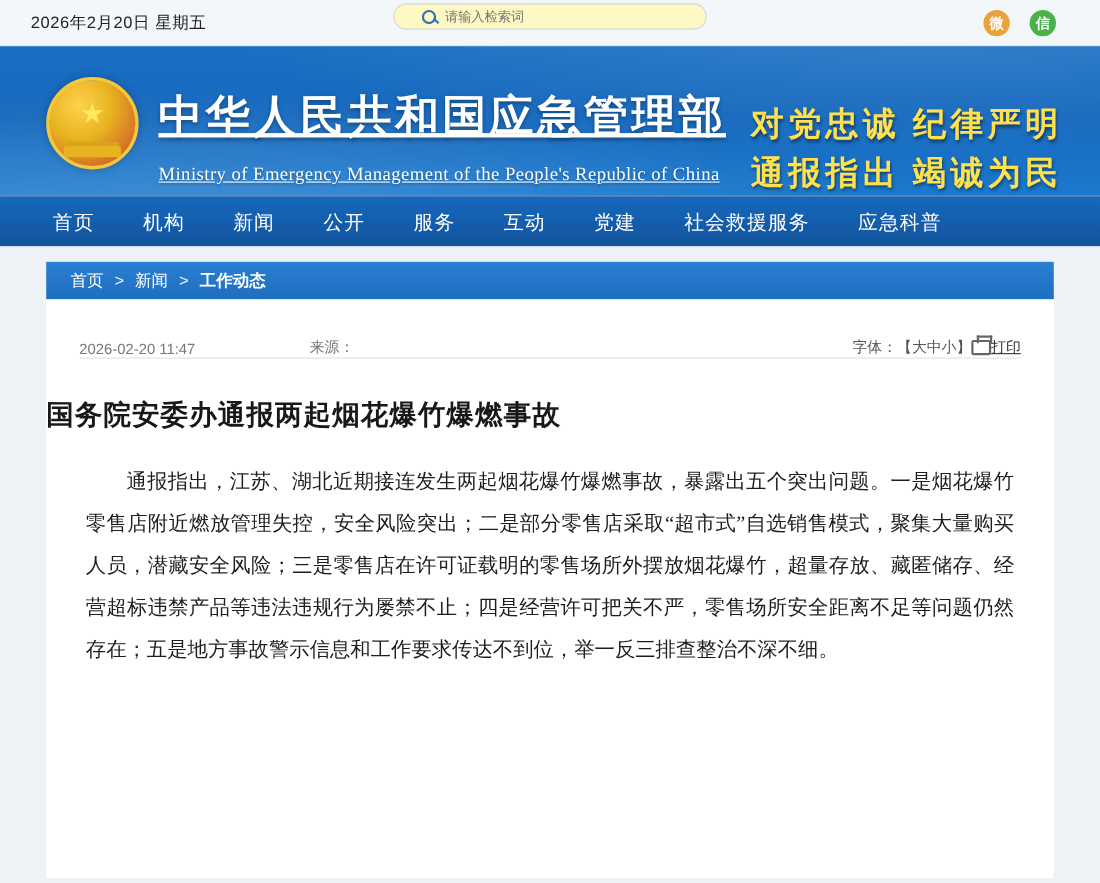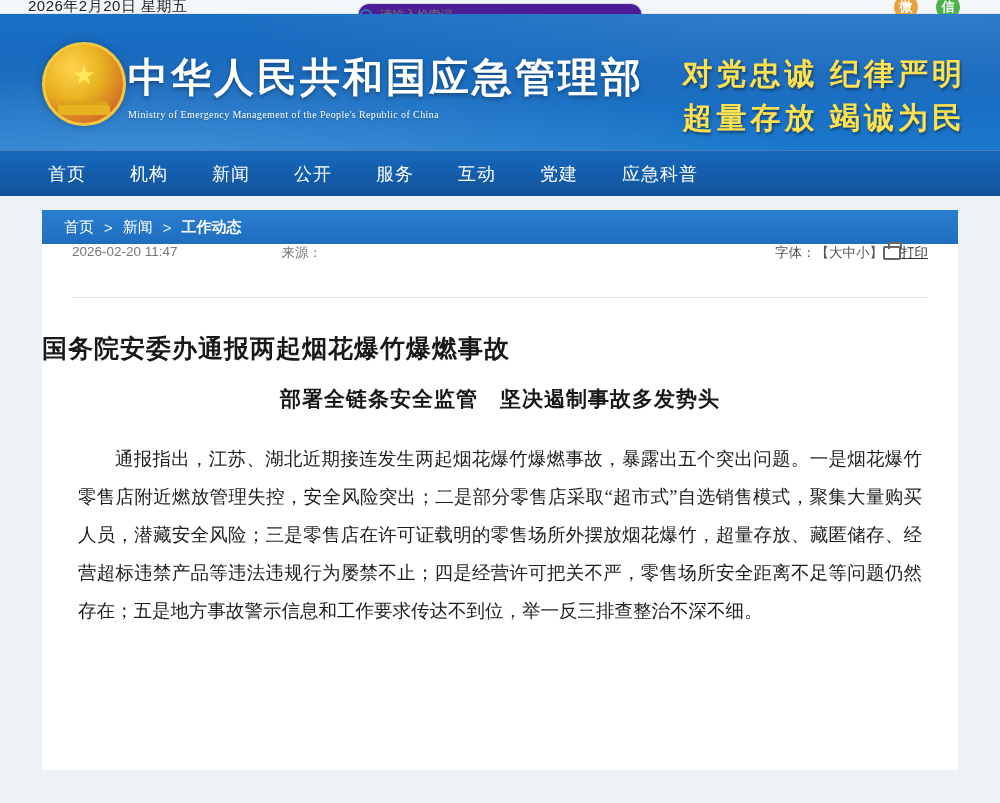--- a/index.html
+++ b/index.html
@@ -14,7 +14,7 @@
 
   
   .topbar {
-    height: 14px;
+    height: 42px;
     background: #f4f7fa;
     border-bottom: 1px solid #dfe5ec;
     display: flex;

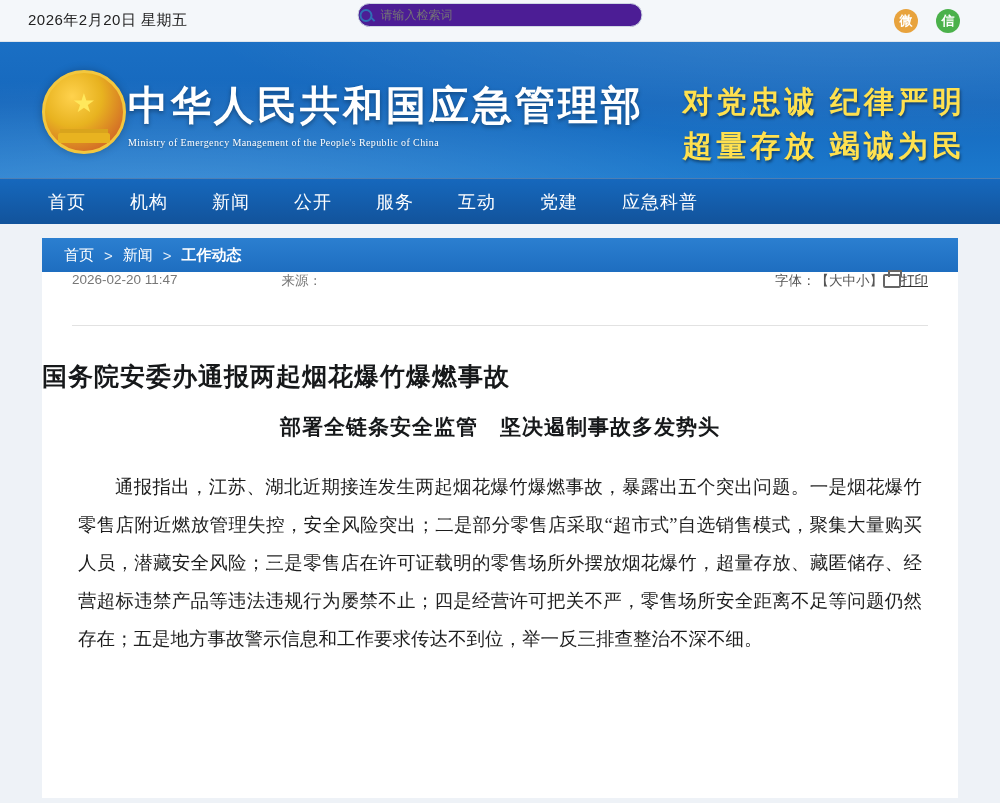--- a/index.html
+++ b/index.html
@@ -34,12 +34,12 @@
     top: 3px;
     width: 285px;
     height: 24px;
-    background: #4c1d95;
+    background: #fef9c3;
     border: 1px solid #cfd8e3;
     border-radius: 12px;
     display: flex;
     align-items: center;
-    padding: 0 1px;
+    padding: 0 25px;
   }
   .searchbox .mag {
     width: 13px; height: 13px;

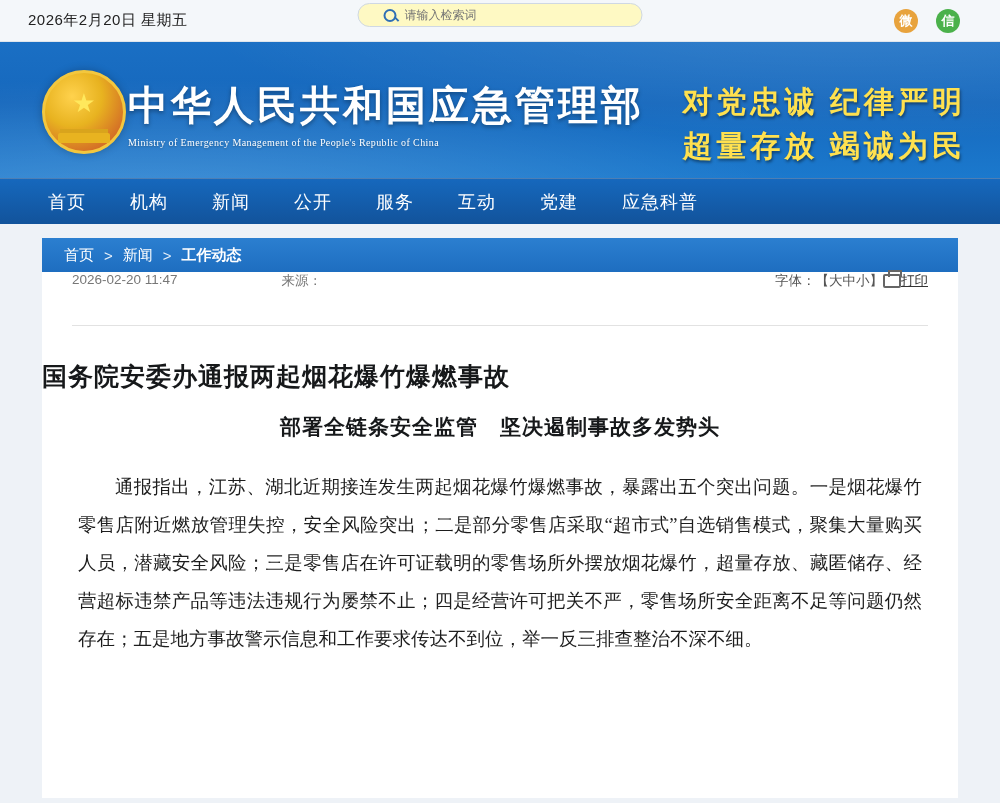--- a/index.html
+++ b/index.html
@@ -131,8 +131,9 @@
   }
   .title-block {
     position: absolute;
-    left: 128px; top: 36px;
+    left: 144px; top: 36px;
     color: #fff;
+    text-decoration: underline;
   }
   .title-cn {
     font-family: "Liberation Serif", serif;

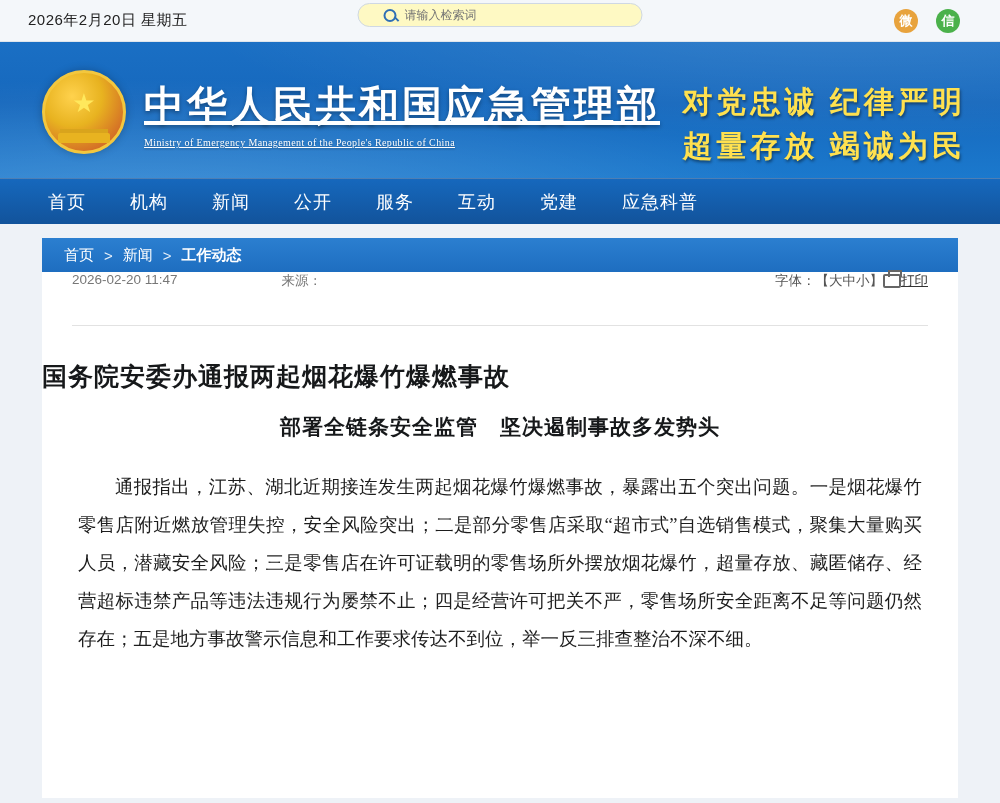--- a/index.html
+++ b/index.html
@@ -151,7 +151,7 @@
   }
   .slogan {
     position: absolute;
-    right: 34px; top: 38px;
+    right: 34px; top: 50px;
     text-align: center;
     color: #ffe14f;
     font-family: "Liberation Serif", serif;

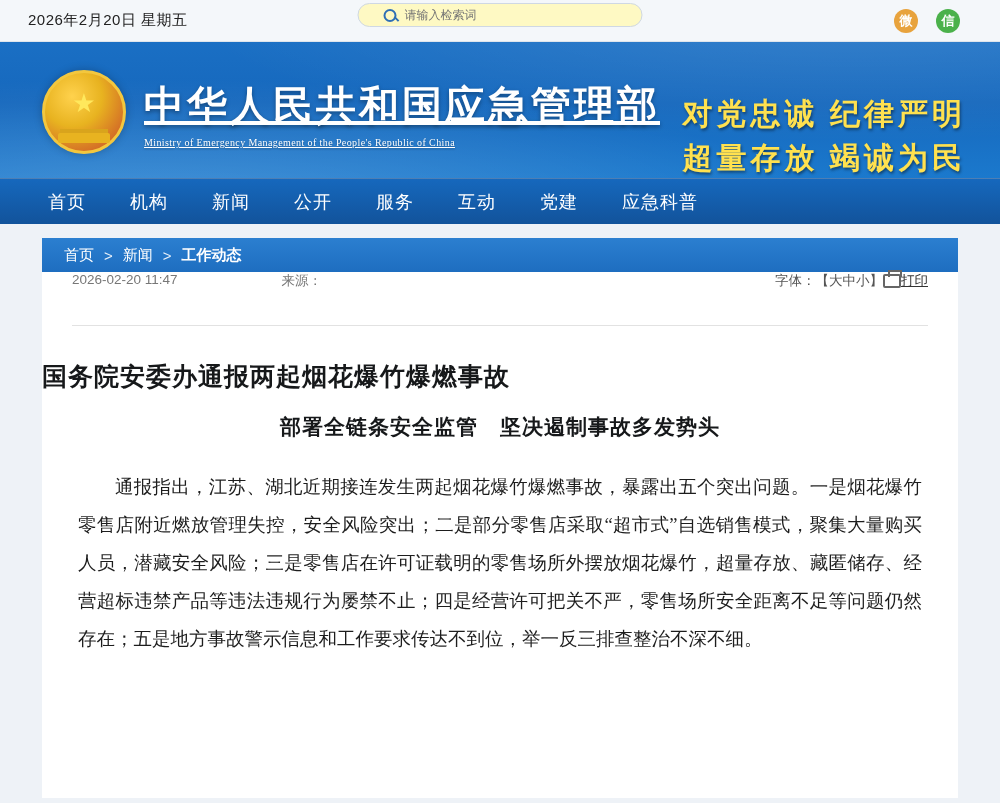--- a/index.html
+++ b/index.html
@@ -144,8 +144,8 @@
   }
   .title-en {
     font-family: "Liberation Serif", serif;
-    font-size: 10px;
-    margin-top: 4px;
+    font-size: 17px;
+    margin-top: 16px;
     letter-spacing: .4px;
     text-shadow: 0 1px 2px rgba(0,0,0,.3);
   }

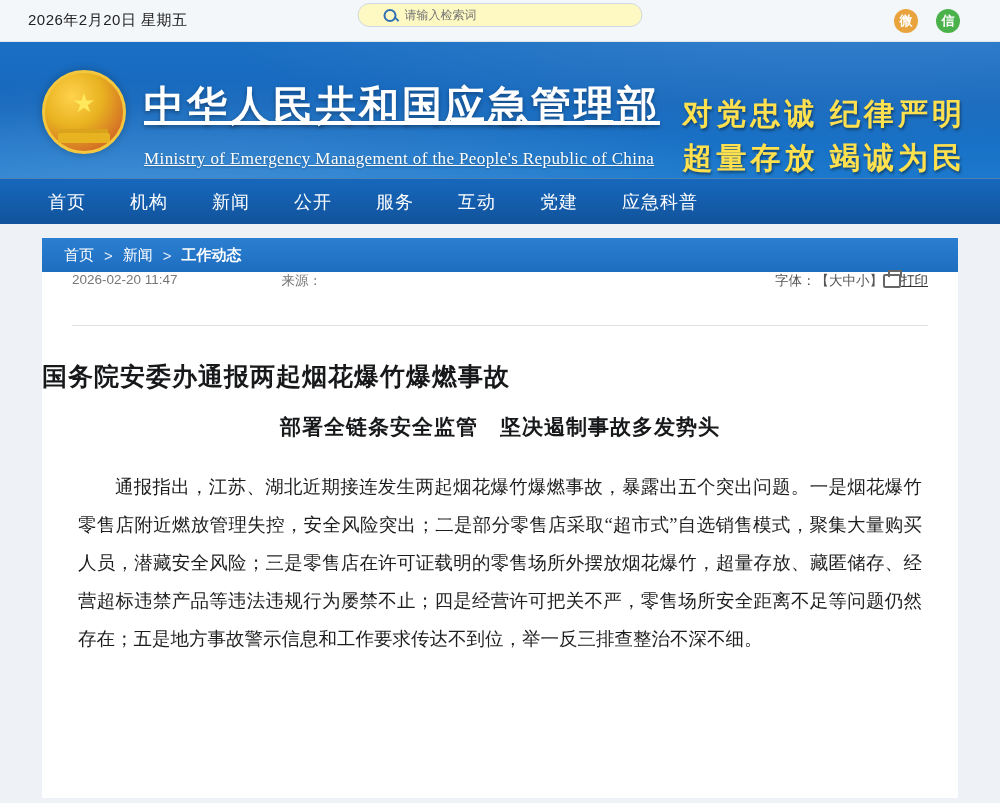--- a/index.html
+++ b/index.html
@@ -299,7 +299,7 @@
   </div>
   <div class="slogan">
     <div>对党忠诚 纪律严明</div>
-    <div>超量存放 竭诚为民</div>
+    <div>通报指出 竭诚为民</div>
   </div>
 </div>
 

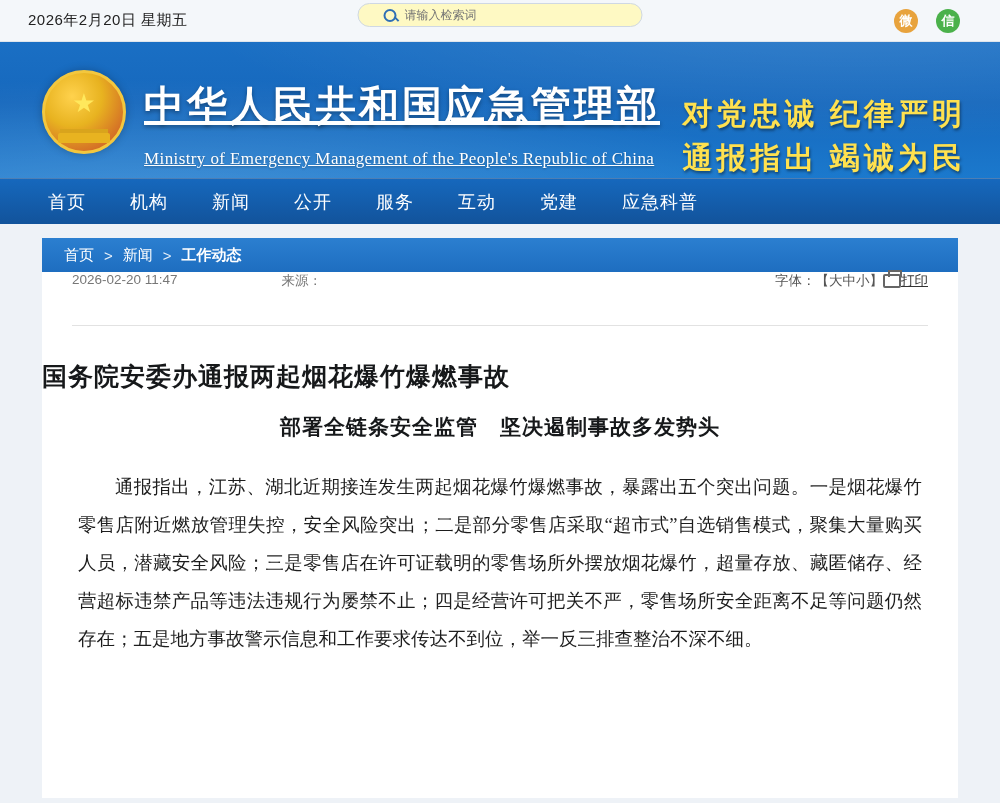--- a/index.html
+++ b/index.html
@@ -311,6 +311,7 @@
   <a href="#">服务</a>
   <a href="#">互动</a>
   <a href="#">党建</a>
+  <a href="#">社会救援服务</a>
   <a href="#">应急科普</a>
 </div>
 

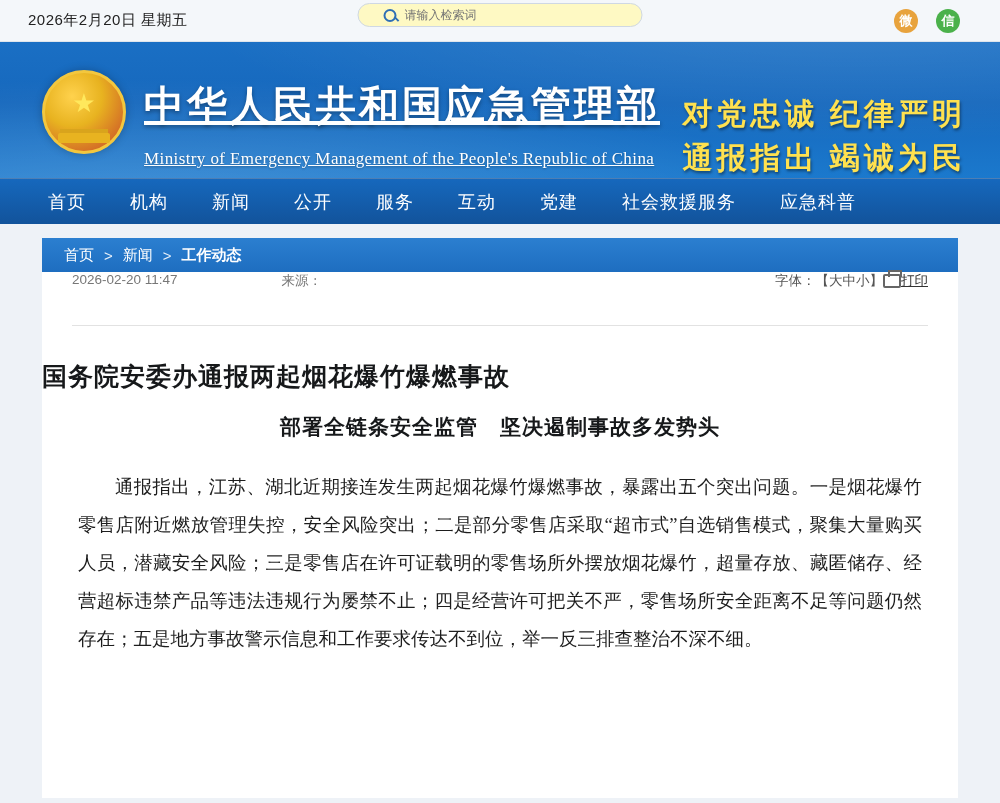--- a/index.html
+++ b/index.html
@@ -215,7 +215,7 @@
     margin: 0 30px;
     height: 54px;
     display: flex;
-    align-items: flex-start;
+    align-items: flex-end;
     border-bottom: 1px solid #e2e2e2;
     font-size: 13.5px;
     color: #666;

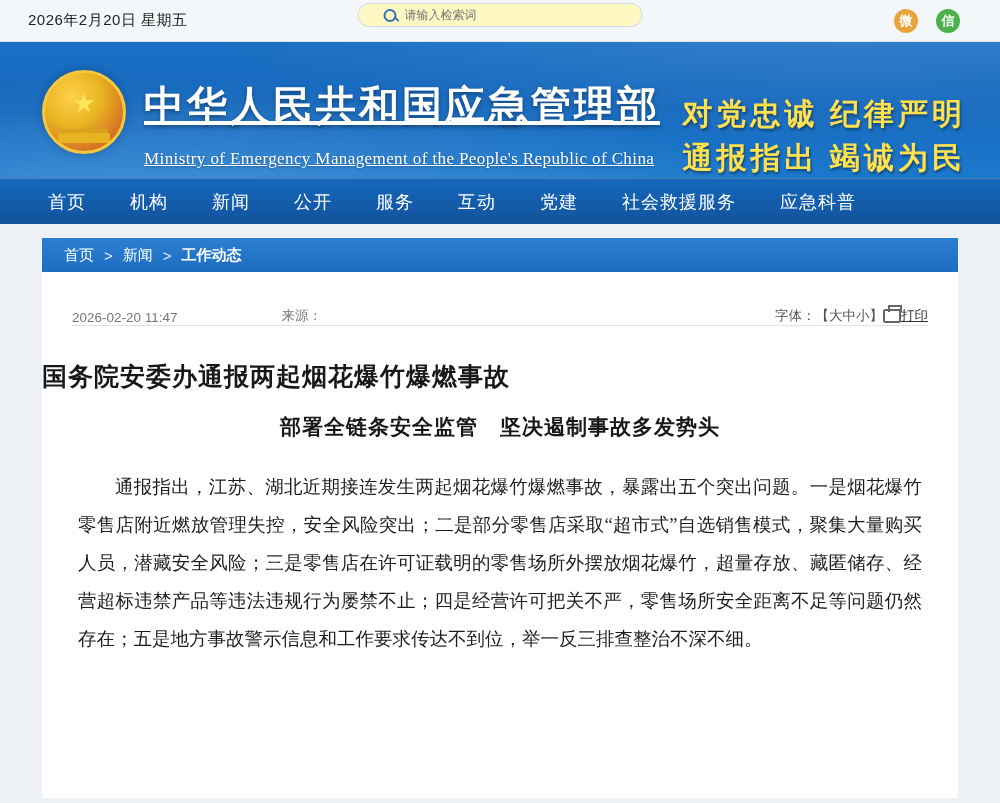--- a/index.html
+++ b/index.html
@@ -337,7 +337,6 @@
     </div>
 
     <div class="headline">国务院安委办通报两起烟花爆竹爆燃事故</div>
-    <div class="subhead">部署全链条安全监管　坚决遏制事故多发势头</div>
 
     <div class="body">
       <p>通报指出，江苏、湖北近期接连发生两起烟花爆竹爆燃事故，暴露出五个突出问题。一是烟花爆竹零售店附近燃放管理失控，安全风险突出；二是部分零售店采取“超市式”自选销售模式，聚集大量购买人员，潜藏安全风险；三是零售店在许可证载明的零售场所外摆放烟花爆竹，超量存放、藏匿储存、经营超标违禁产品等违法违规行为屡禁不止；四是经营许可把关不严，零售场所安全距离不足等问题仍然存在；五是地方事故警示信息和工作要求传达不到位，举一反三排查整治不深不细。</p>

